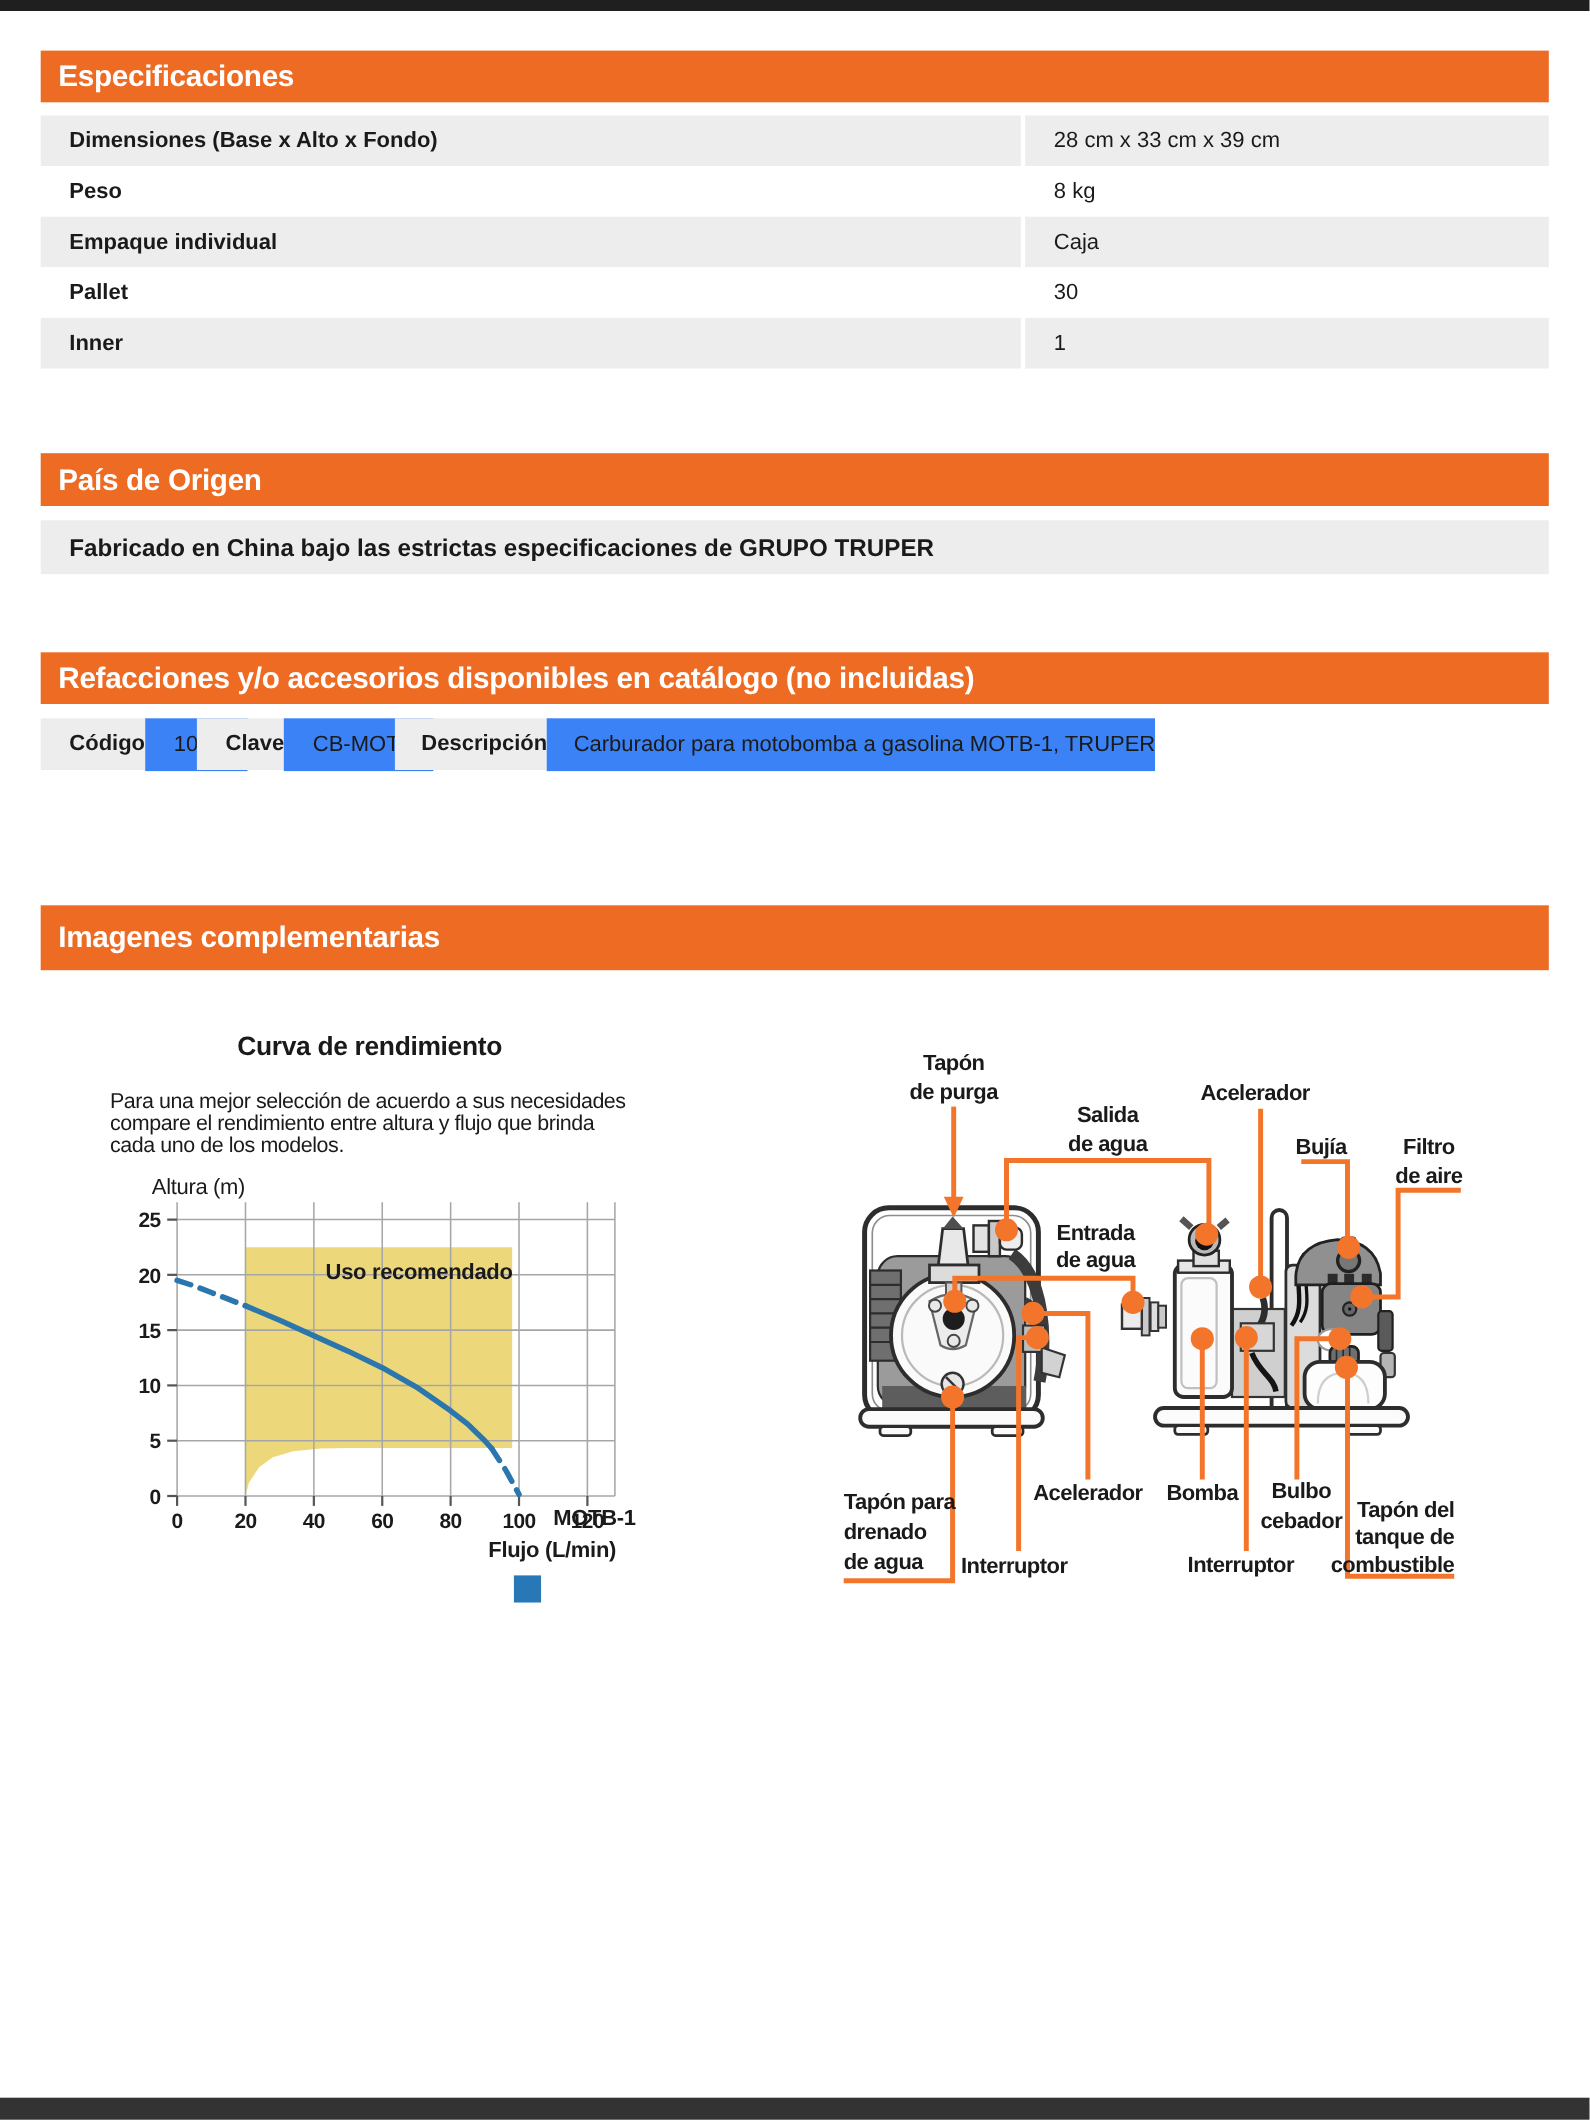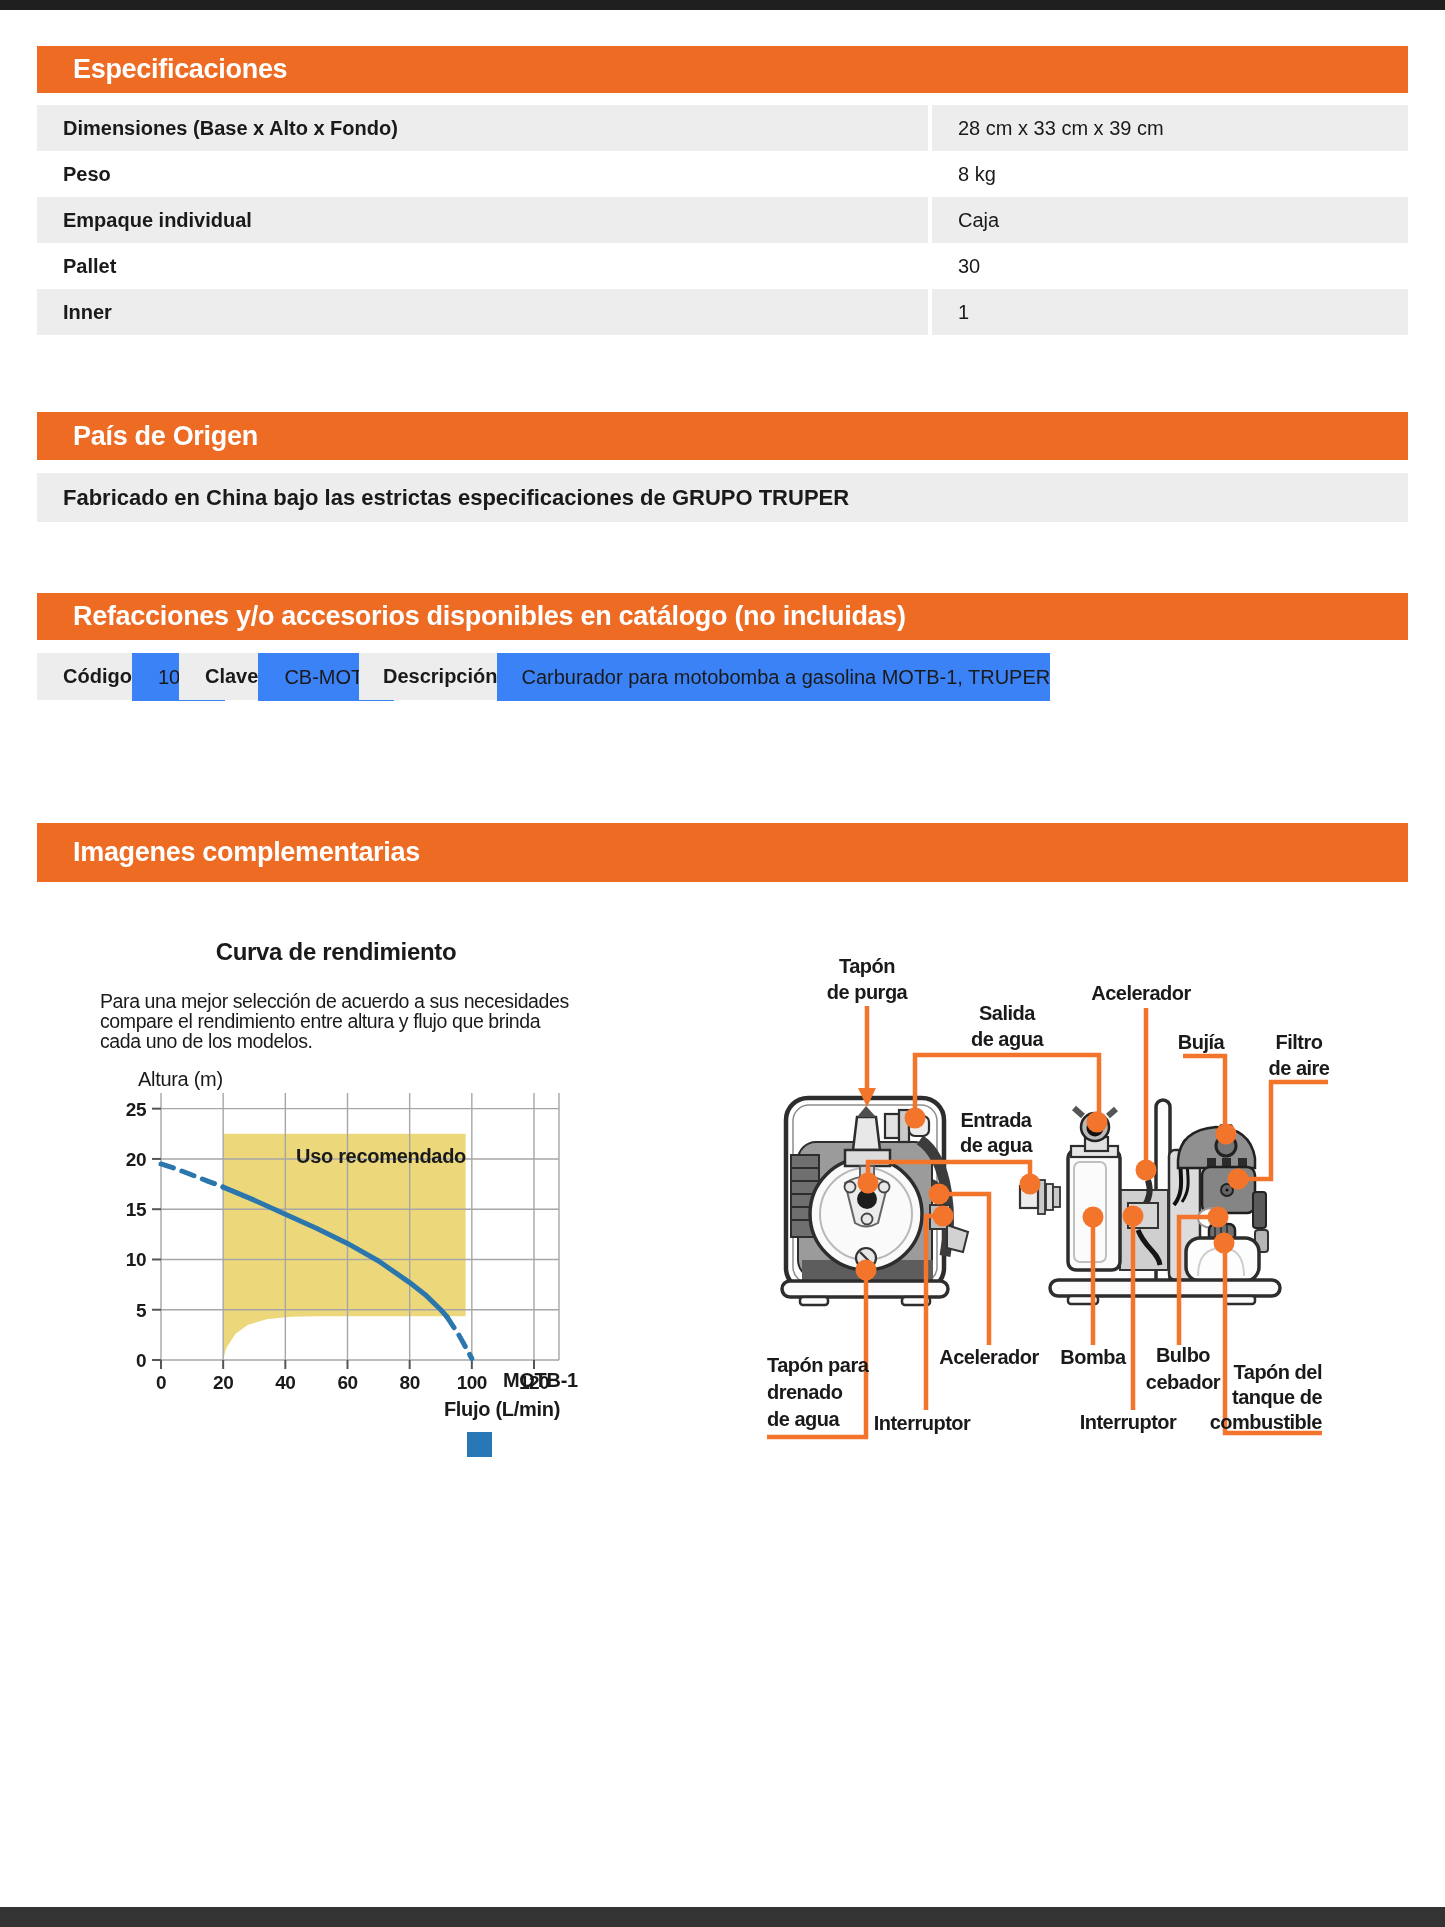--- a/index.html
+++ b/index.html
@@ -12,7 +12,7 @@
   
   .sec-hdr{left:37px;width:1371px;background:#ee6b23;display:flex;align-items:center;}
   .sec-hdr span{color:#ffffff;font-weight:700;font-size:27px;letter-spacing:-0.3px;padding-left:16px;
-                white-space:nowrap;margin-left:20px;}
+                white-space:nowrap;}
   .hdr1{top:46px;height:47px;}
   .hdr2{top:412px;height:48px;}
   .hdr3{top:593px;height:47px;}

